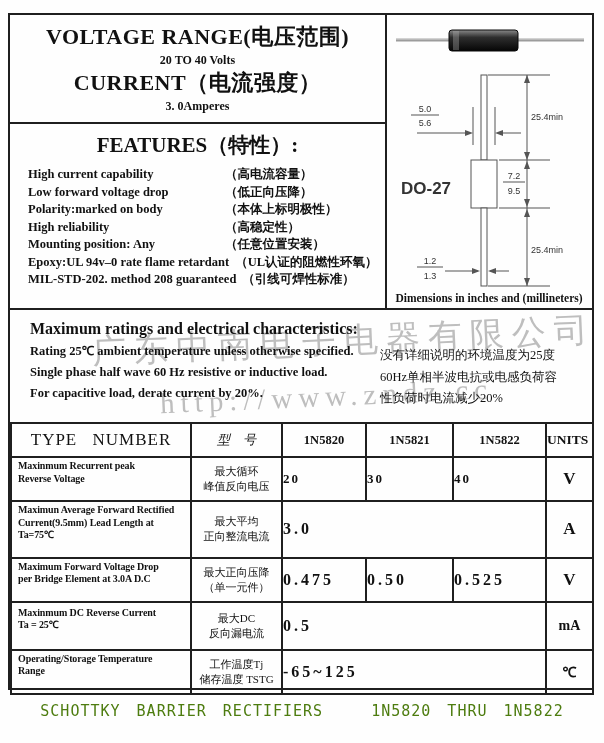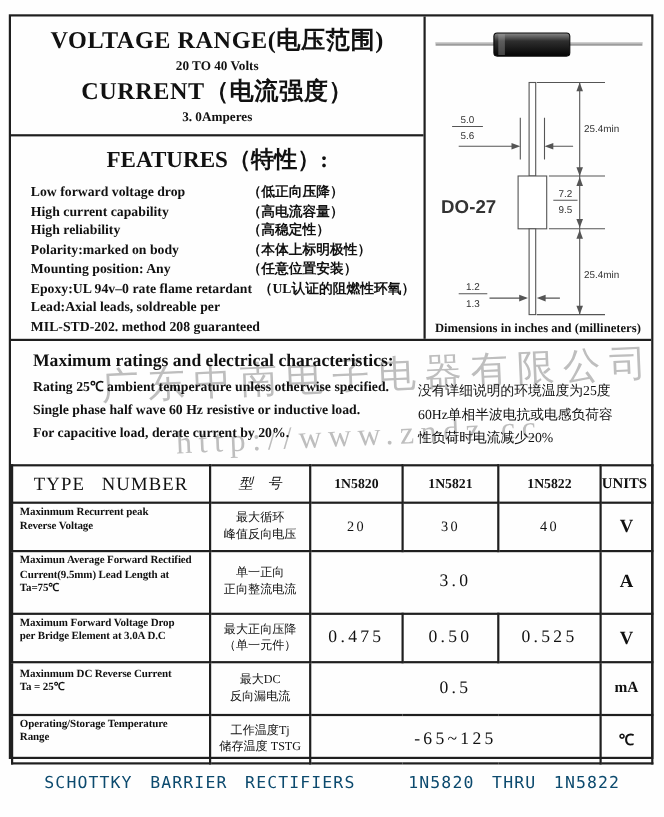--- a/index.html
+++ b/index.html
@@ -80,12 +80,12 @@
         <div class="feat-title">FEATURES（特性）:</div>
         <div class="feat-list">
           <div class="f-row">
+            <span class="f-en">High current capability</span>
+            <span class="f-cn">（高电流容量）</span>
+          </div>
+          <div class="f-row">
             <span class="f-en">Low forward voltage drop</span>
             <span class="f-cn">（低正向压降）</span>
-          </div>
-          <div class="f-row">
-            <span class="f-en">High current capability</span>
-            <span class="f-cn">（高电流容量）</span>
           </div>
           <div class="f-row">
             <span class="f-en">High reliability</span>

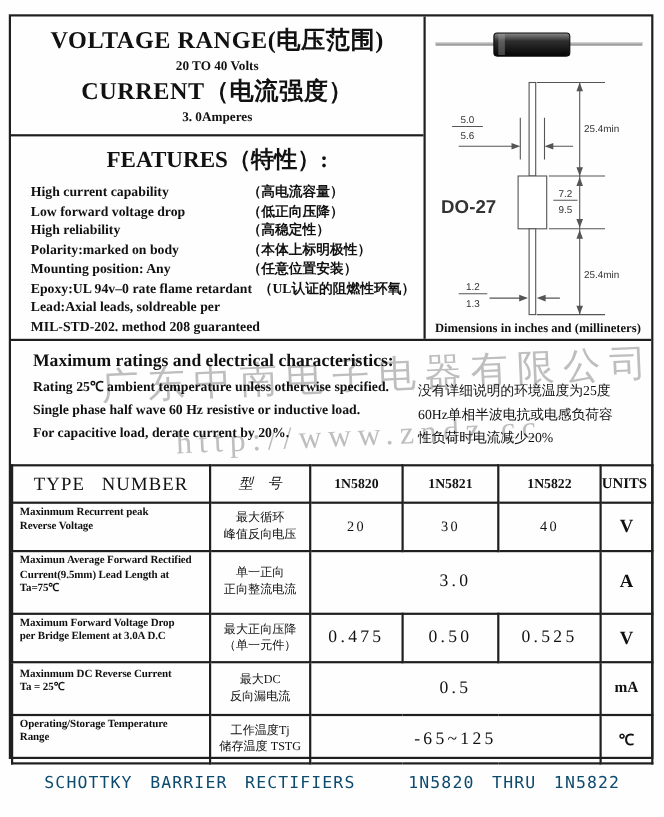--- a/index.html
+++ b/index.html
@@ -88,12 +88,12 @@
             <span class="f-cn">（低正向压降）</span>
           </div>
           <div class="f-row">
+            <span class="f-en">Polarity:marked on body</span>
+            <span class="f-cn">（本体上标明极性）</span>
+          </div>
+          <div class="f-row">
             <span class="f-en">High reliability</span>
             <span class="f-cn">（高稳定性）</span>
-          </div>
-          <div class="f-row">
-            <span class="f-en">Polarity:marked on body</span>
-            <span class="f-cn">（本体上标明极性）</span>
           </div>
           <div class="f-row">
             <span class="f-en">Mounting position: Any</span>

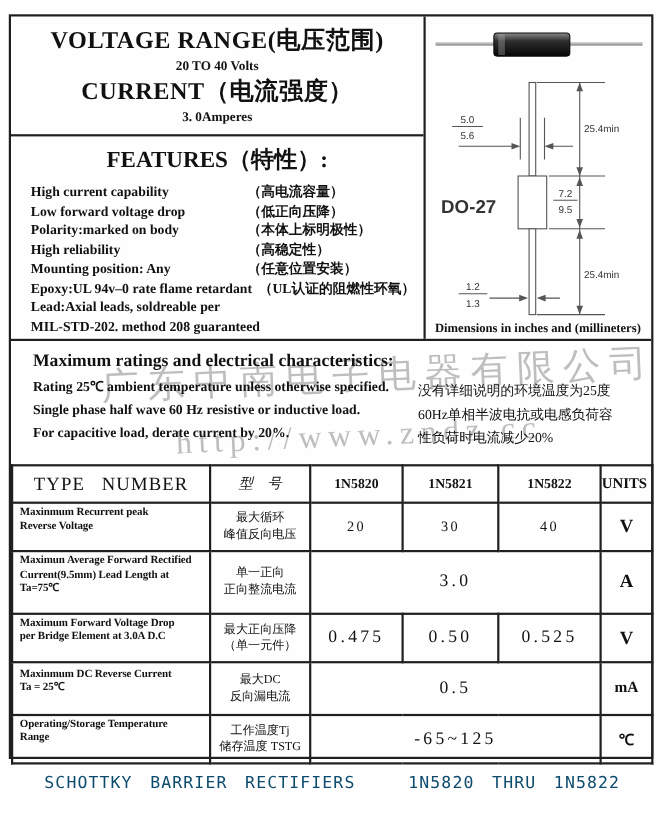--- a/index.html
+++ b/index.html
@@ -102,10 +102,6 @@
           <div class="f-row">
             <span class="f-en">Epoxy:UL 94v–0 rate flame retardant</span>
             <span class="f-cn">（UL认证的阻燃性环氧）</span>
-          </div>
-          <div class="f-row">
-            <span class="f-en">Lead:Axial leads, soldreable per</span>
-            <span class="f-cn"></span>
           </div>
           <div class="f-row">
             <span class="f-en">MIL-STD-202. method 208 guaranteed</span>

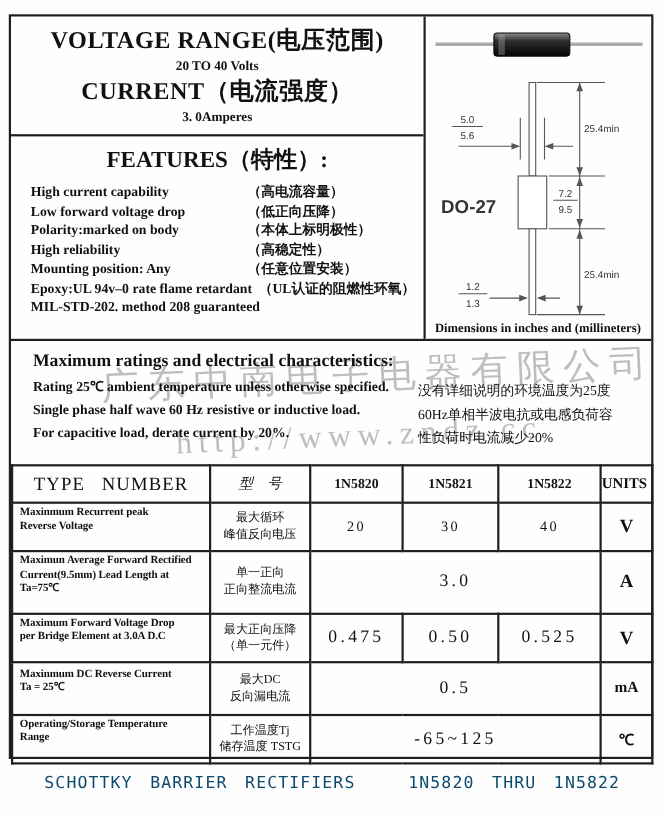--- a/index.html
+++ b/index.html
@@ -105,6 +105,7 @@
           </div>
           <div class="f-row">
             <span class="f-en">MIL-STD-202. method 208 guaranteed</span>
+            <span class="f-cn">（引线可焊性标准）</span>
           </div>
         </div>
       </div>

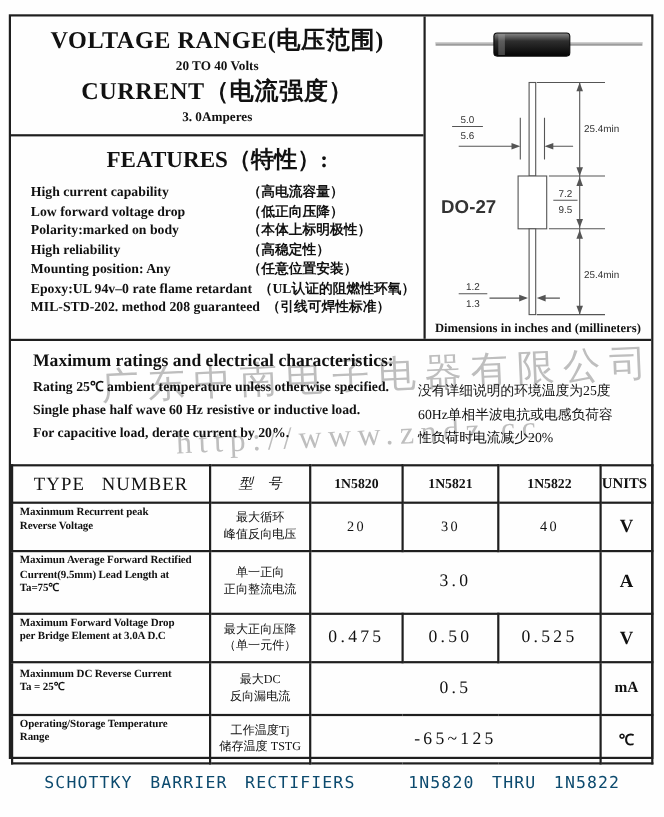--- a/index.html
+++ b/index.html
@@ -41,7 +41,7 @@
   .lbl { font-size:10px; font-weight:bold; line-height:12.5px; padding:2px 3px 15px 6px;
          white-space:pre-line; letter-spacing:-0.1px; }
   .cnc { font-size:11px; text-align:center; line-height:15px; white-space:pre-line; }
-  .val { font-size:13px; font-weight:normal; text-align:center; letter-spacing:2px; }
+  .val { font-size:13px; font-weight:bold; text-align:left; letter-spacing:2px; }
   .big { font-size:16px; letter-spacing:3px; }
   .unit  { font-size:17px; font-weight:bold; text-align:center; }
   .unit-s{ font-size:14px; }

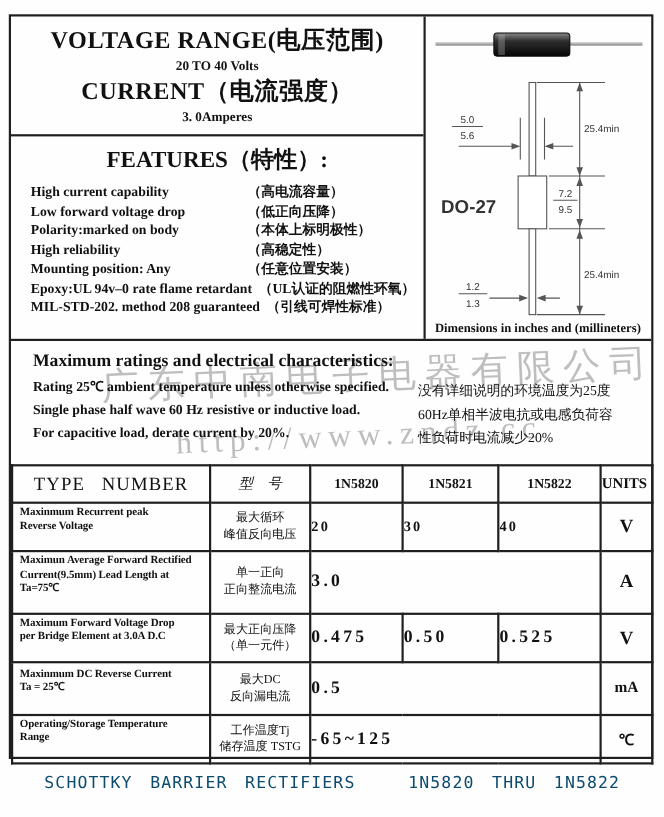--- a/index.html
+++ b/index.html
@@ -226,7 +226,7 @@
       <tr style="height:36px">
         <td class="lbl">Maximun Average Forward Rectified
 Current(9.5mm) Lead Length at Ta=75℃</td>
-        <td class="cnc">单一正向
+        <td class="cnc">最大平均
 正向整流电流</td>
         <td class="val big" colspan="3">3.0</td>
         <td class="unit">A</td>

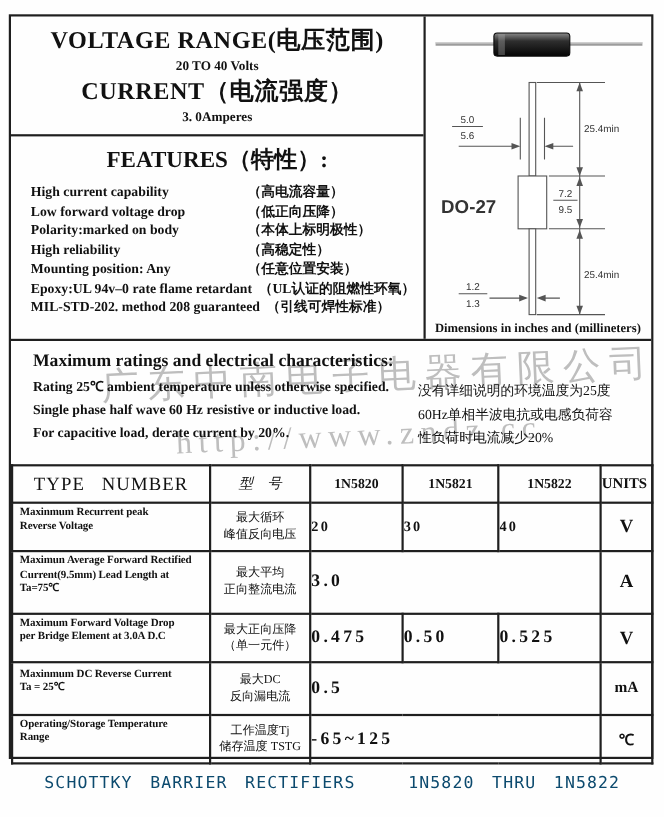--- a/index.html
+++ b/index.html
@@ -54,7 +54,7 @@
   
   .footer { position:absolute; left:0; top:702px; width:604px; display:flex;
             justify-content:center; gap:48px; font-family:"DejaVu Sans Mono", monospace;
-            font-size:15px; letter-spacing:1px; word-spacing:6px; color:#0c4a6e; z-index:2; }
+            font-size:15px; letter-spacing:1px; word-spacing:6px; color:#4d7c0f; z-index:2; }
 
   svg text { font-family:"Liberation Sans", sans-serif; fill:#333; }
   svg .cap { font-family:"Liberation Serif", serif; font-weight:bold; fill:#111; }

